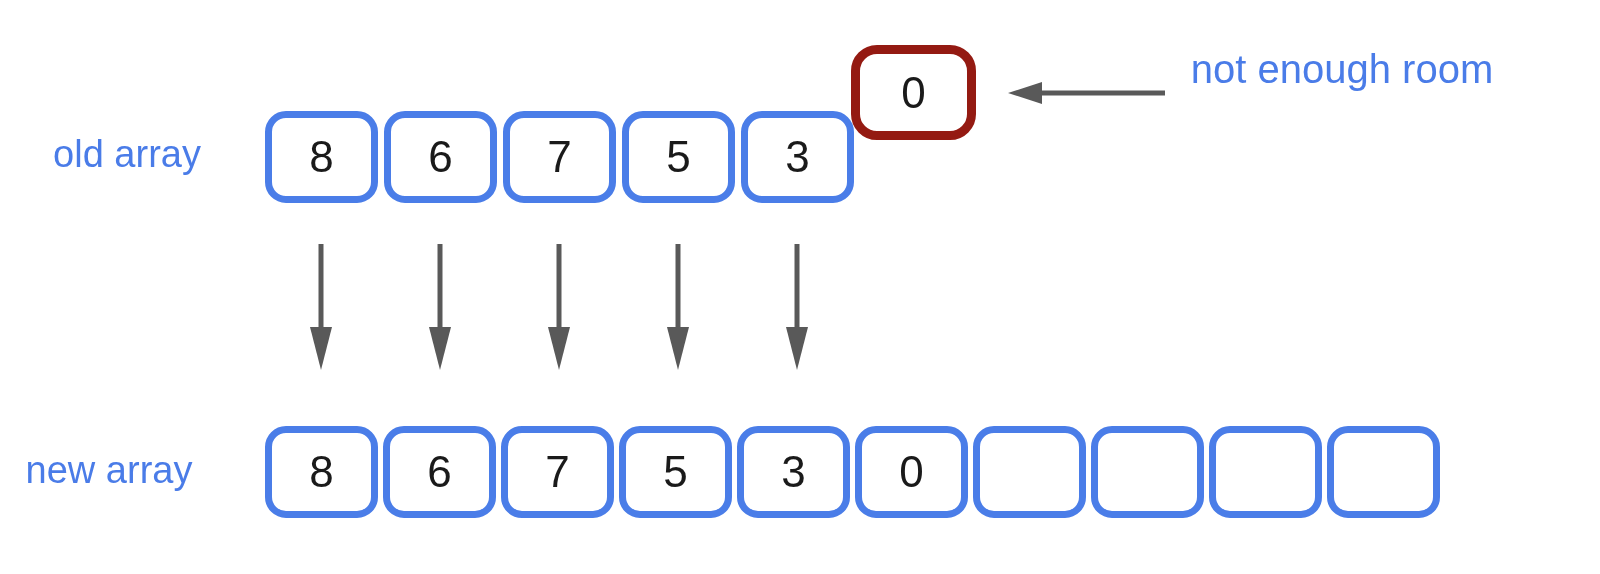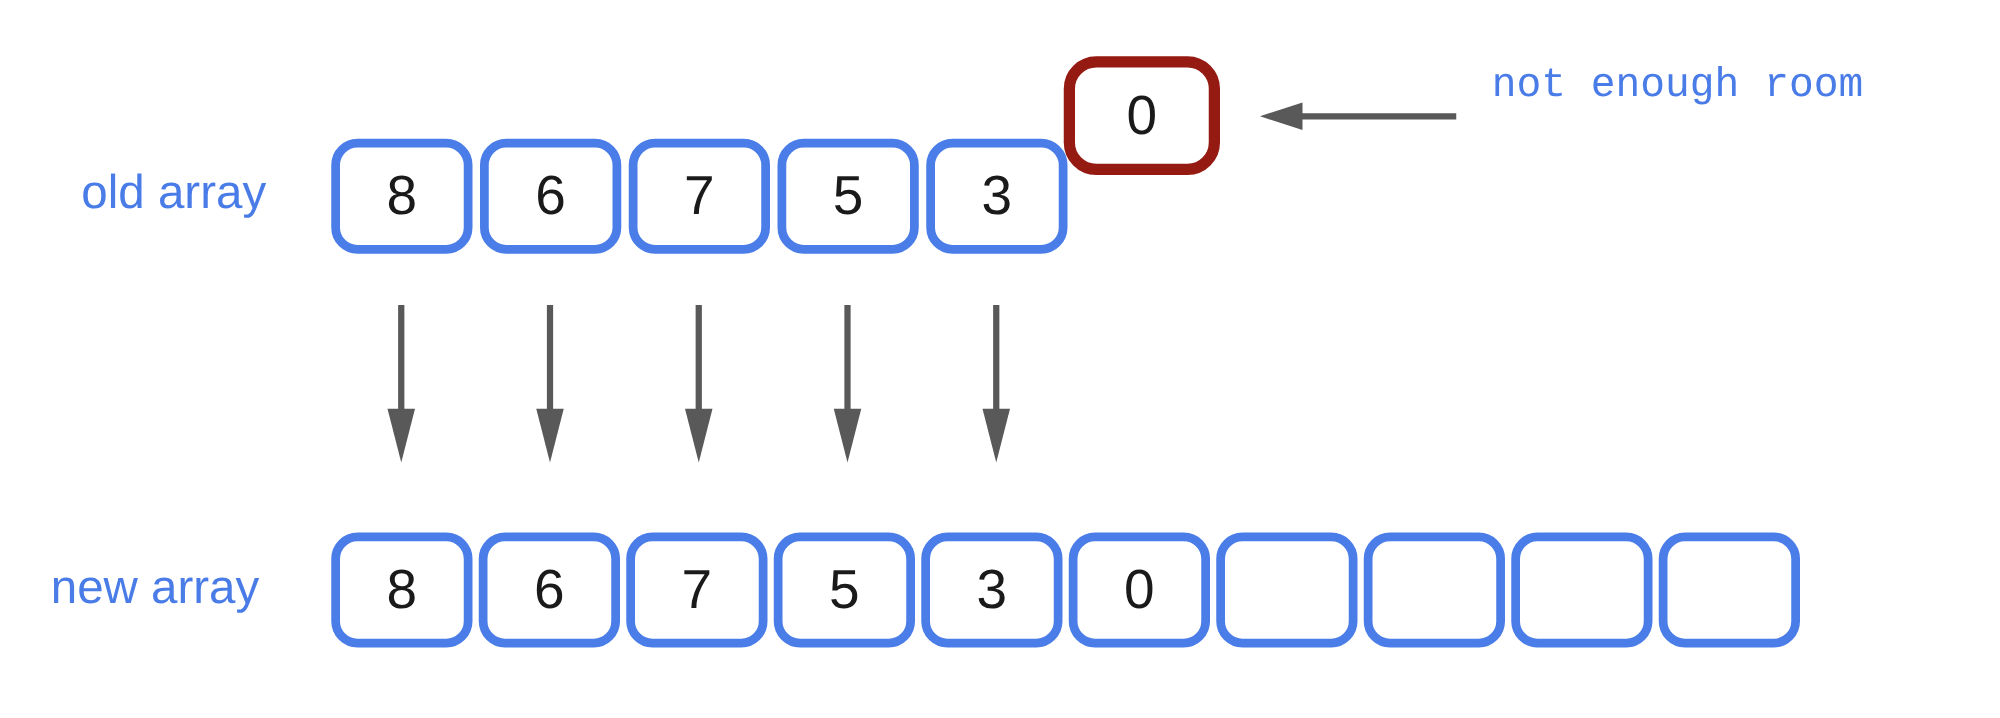--- a/index.html
+++ b/index.html
@@ -76,10 +76,9 @@
     top: 46px;
     width: 340px;
     text-align: center;
-    font-size: 33px;
+    font-size: 40px;
     line-height: 46px;
     color: var(--label-blue);
-    font-family: Liberation Mono, monospace;
   }
 
   .arrow-svg { position: absolute; display: block; }

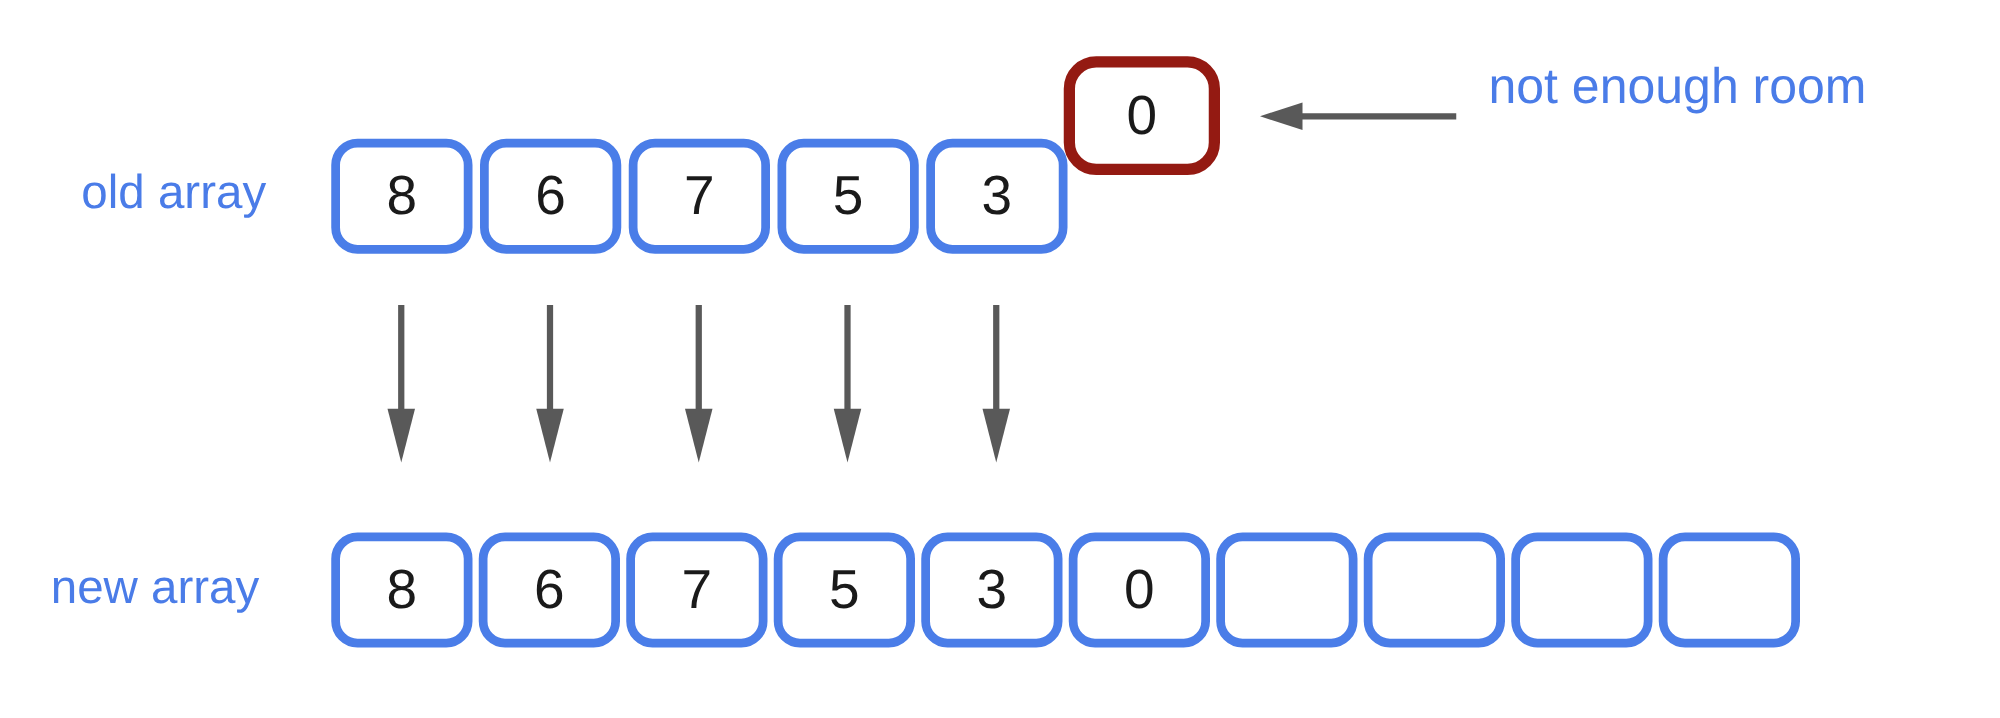--- a/index.html
+++ b/index.html
@@ -29,7 +29,7 @@
     color: var(--label-blue);
     white-space: nowrap;
   }
-  .old-label { left: 34px; top: 133px; }
+  .old-label { left: 22px; top: 133px; }
   .new-label { left: 19px; top: 449px; }
 
   .row {

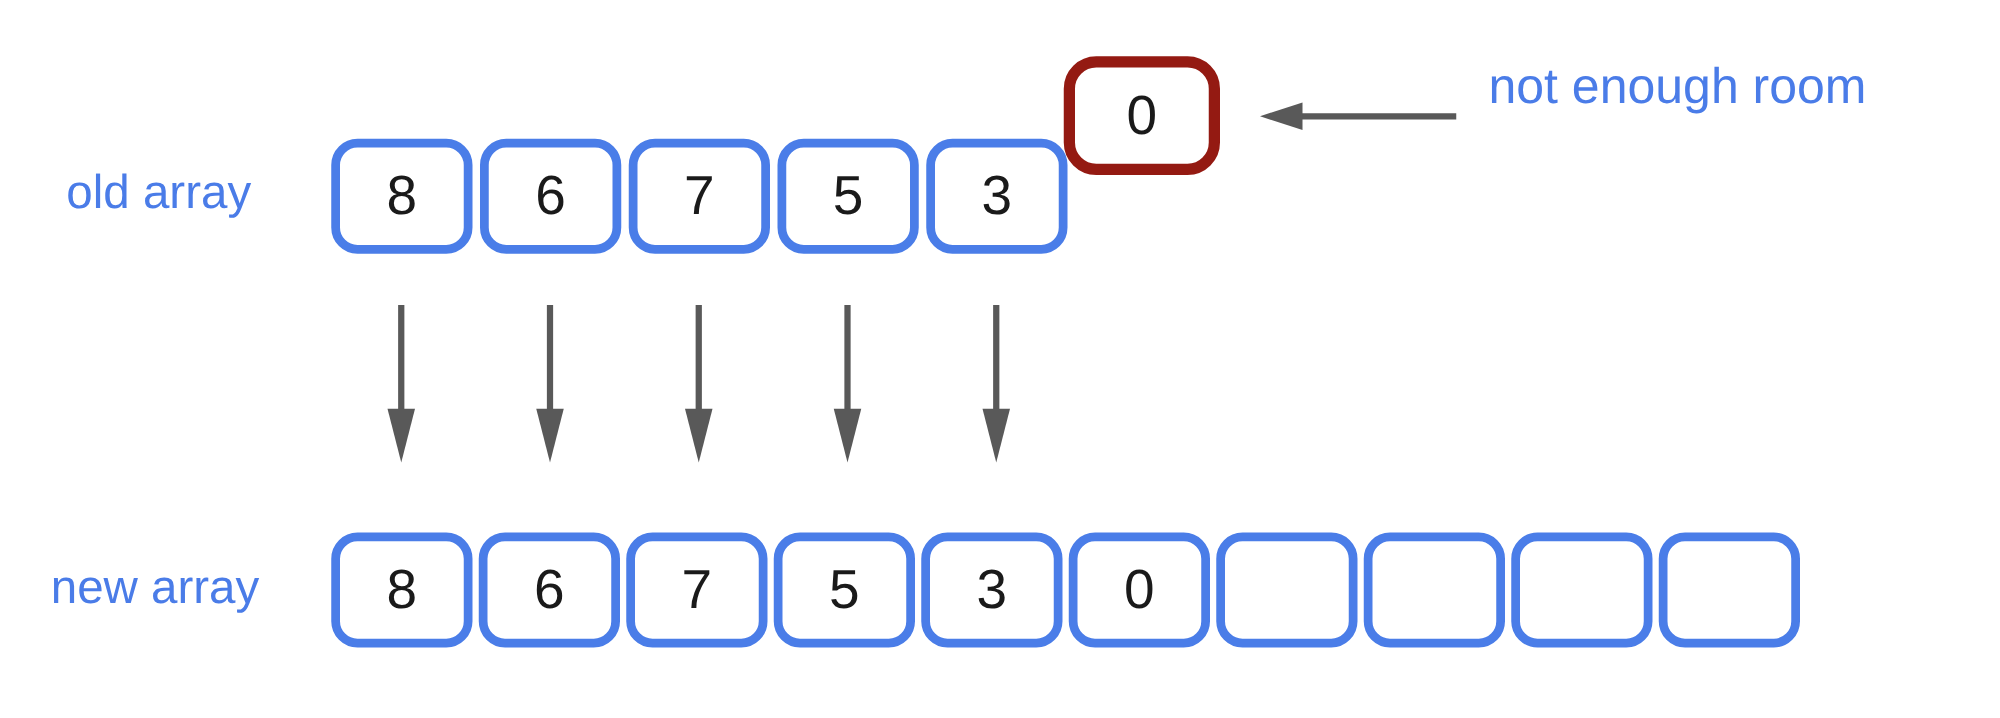--- a/index.html
+++ b/index.html
@@ -30,7 +30,7 @@
     white-space: nowrap;
   }
   .old-label { left: 22px; top: 133px; }
-  .new-label { left: 19px; top: 449px; }
+  .new-label { left: 4px; top: 449px; }
 
   .row {
     position: absolute;

